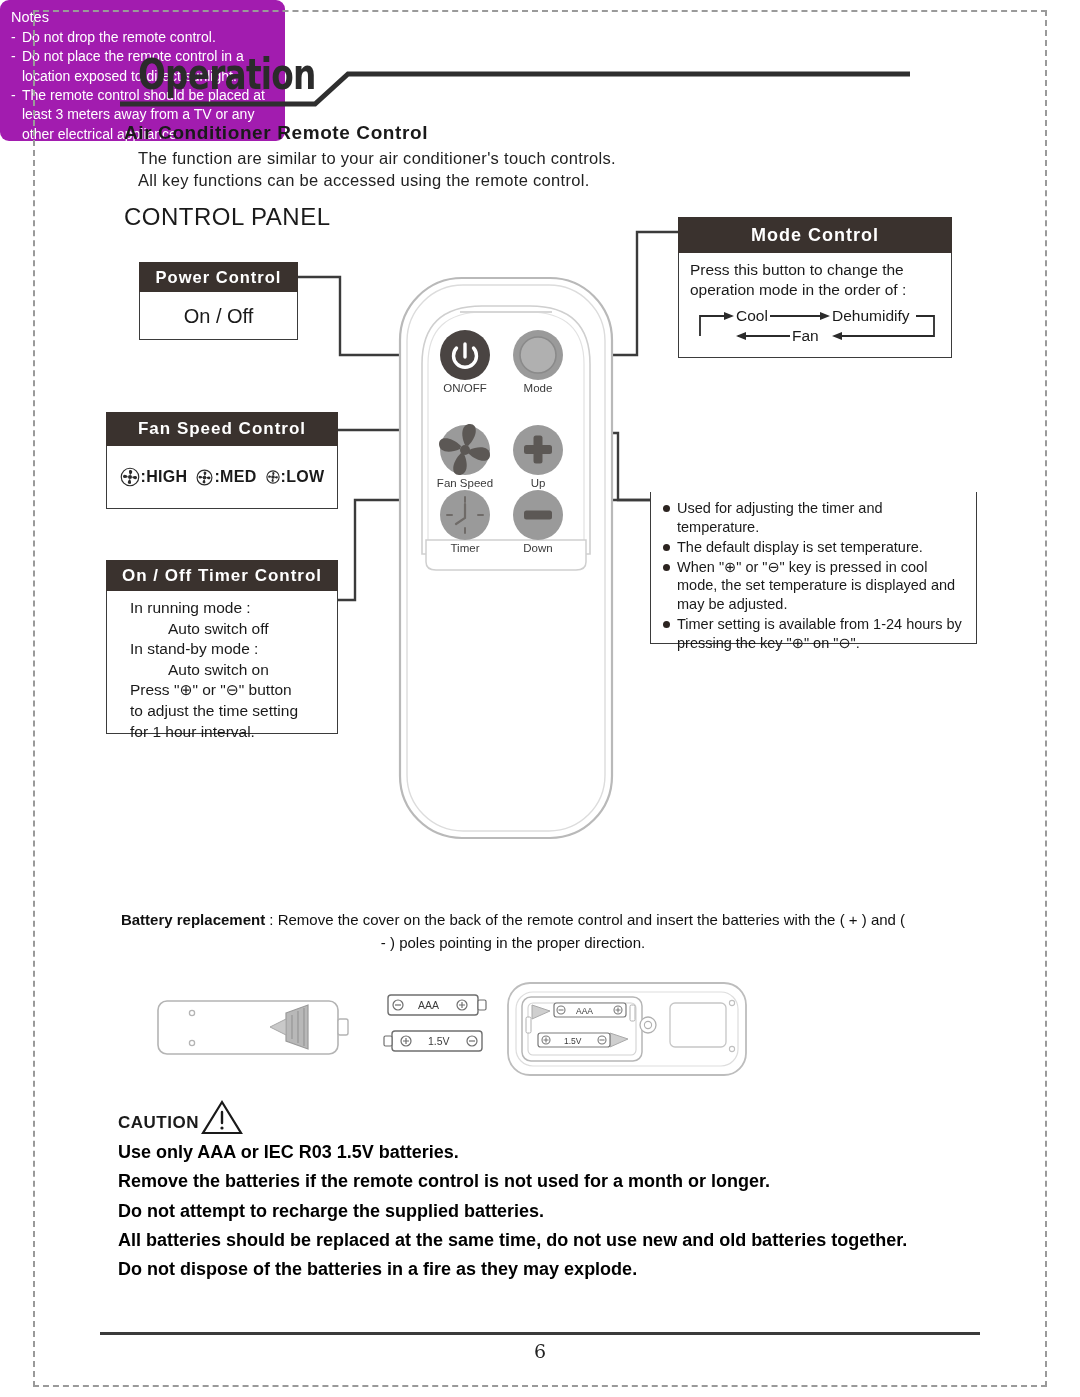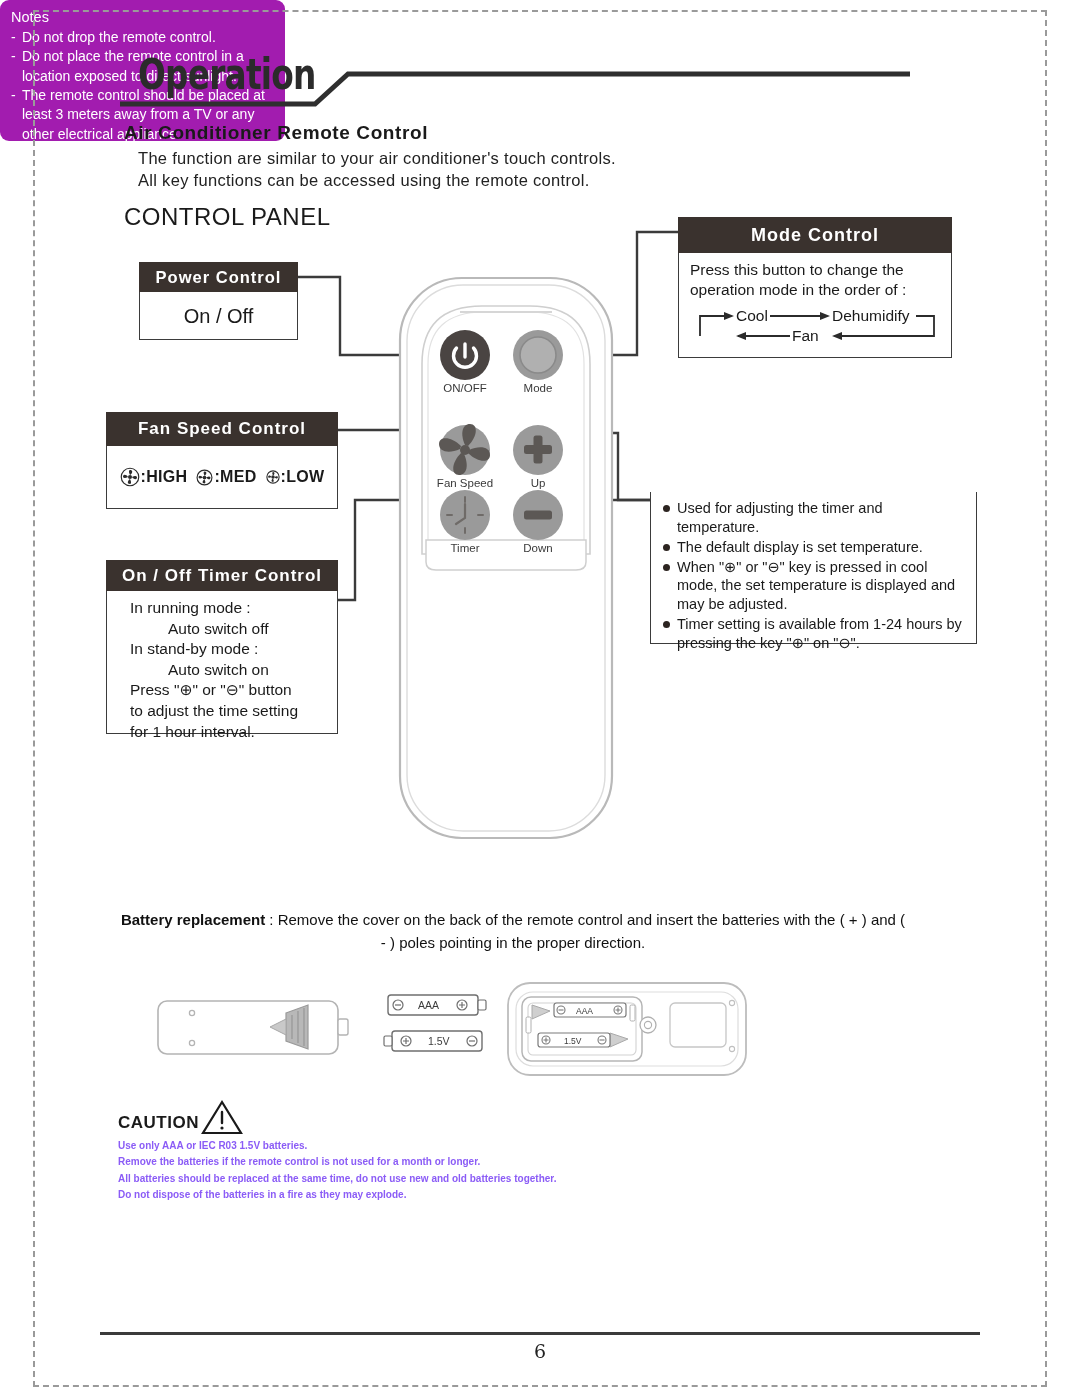--- a/index.html
+++ b/index.html
@@ -131,7 +131,7 @@
   .caution-tri{position:absolute;left:200px;top:1098px;}
   .caution-list{
     position:absolute;left:118px;top:1138px;width:800px;
-    font-size:10px;font-weight:700;line-height:1.63;color:#8b5cf6;
+    font-size:18px;font-weight:700;line-height:1.63;color:#000000;
   }
 
   

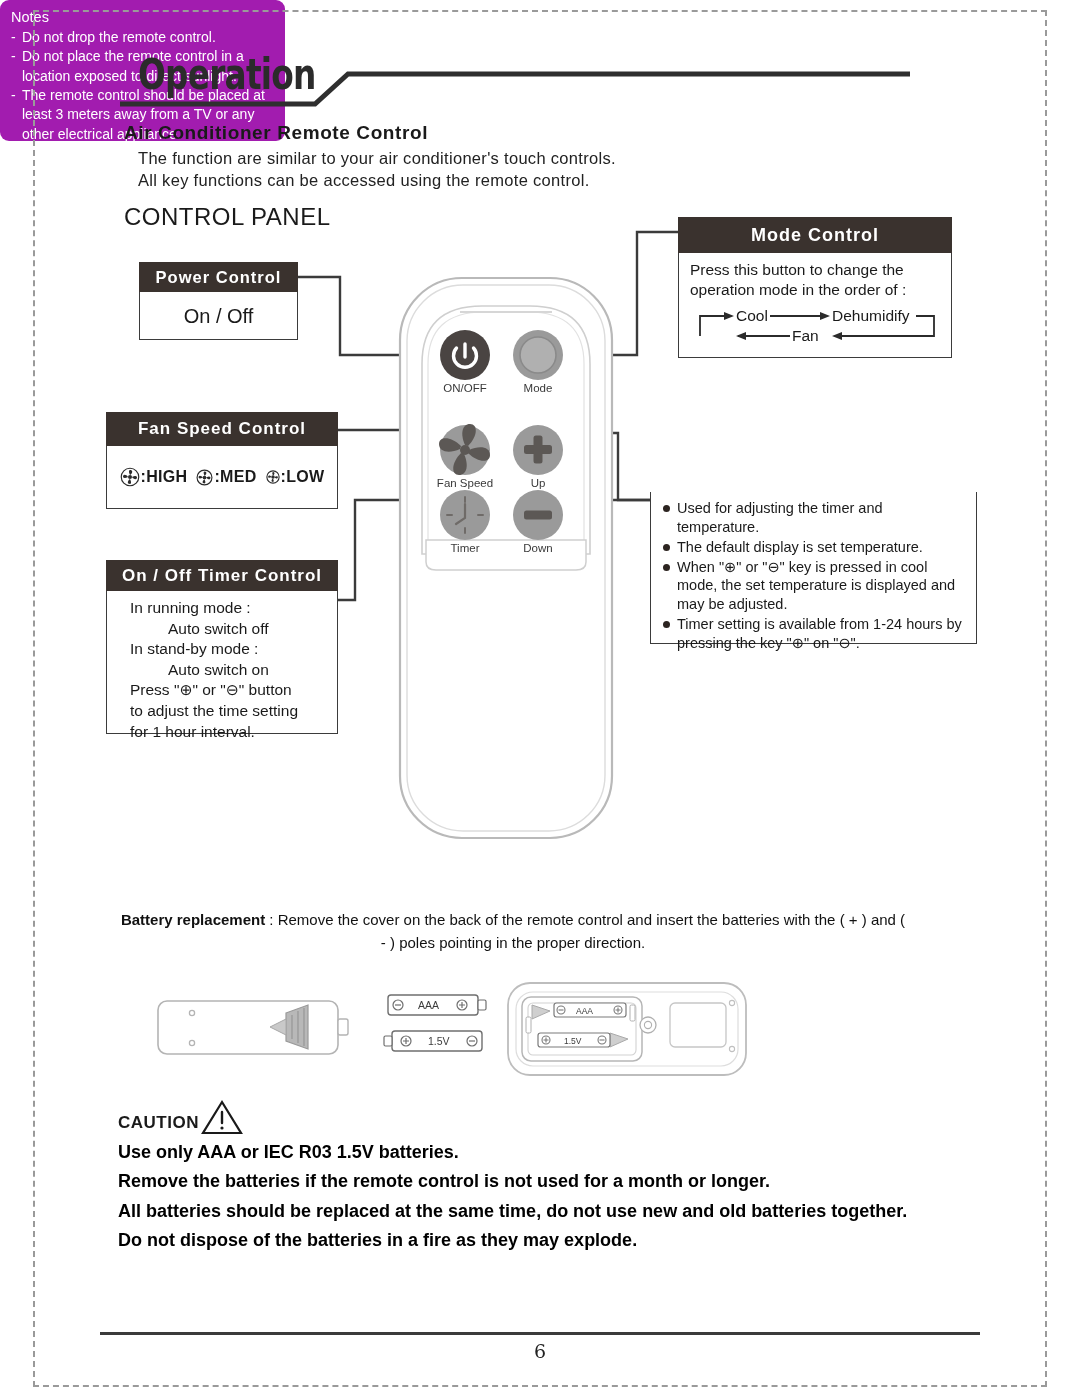--- a/index.html
+++ b/index.html
@@ -443,6 +443,7 @@
   <div class="caution-list">
     <div>Use only AAA or IEC R03 1.5V batteries.</div>
     <div>Remove the batteries if the remote control is not used for a month or longer.</div>
+    <div>Do not attempt to recharge the supplied batteries.</div>
     <div>All batteries should be replaced at the same time, do not use new and old batteries together.</div>
     <div>Do not dispose of the batteries in a fire as they may explode.</div>
   </div>

